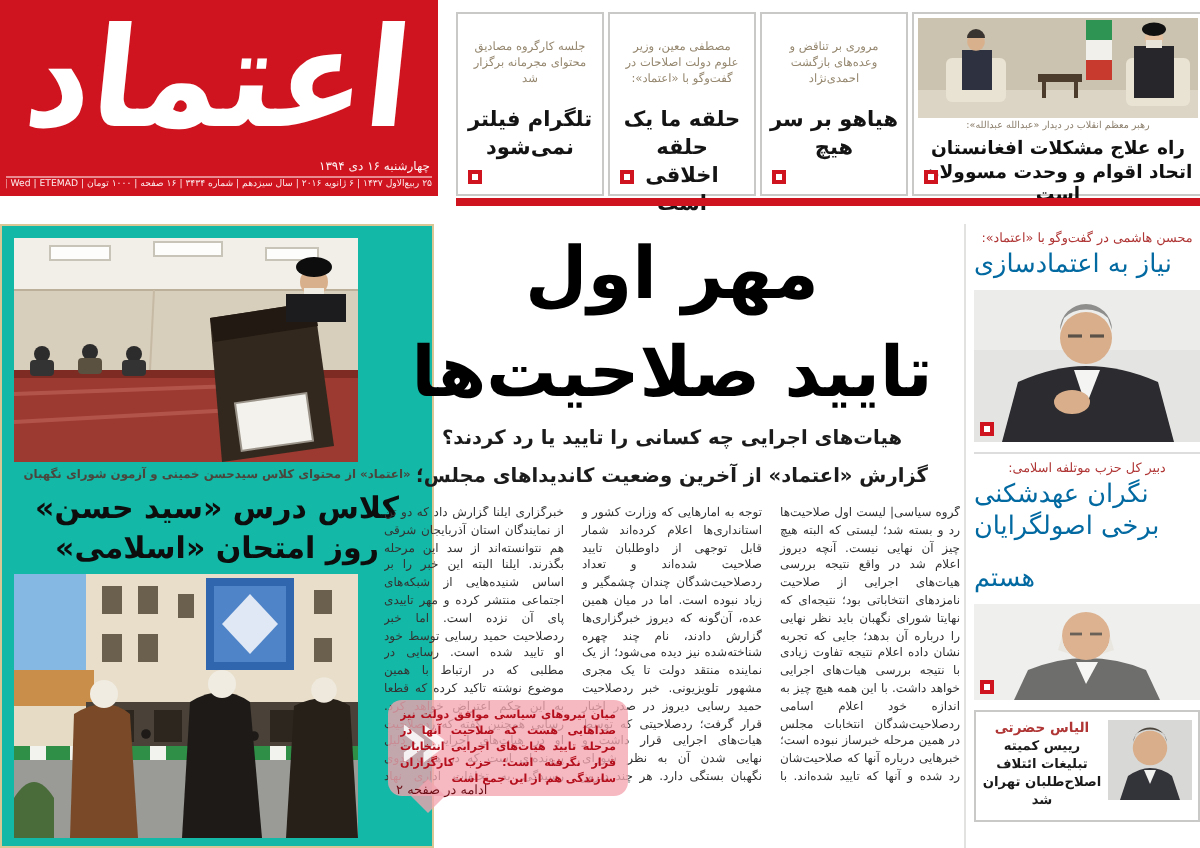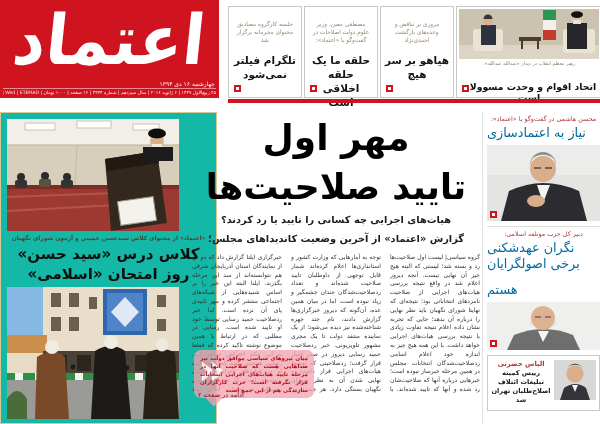--- a/index.html
+++ b/index.html
@@ -190,6 +190,7 @@
     </svg>
   </div>
   <div class="cap">رهبر معظم انقلاب در دیدار «عبدالله عبدالله»:</div>
+  <div class="h1">راه علاج مشکلات افغانستان</div>
   <div class="h2">اتحاد اقوام و وحدت مسوولان است</div>
   <div class="pagemark"></div>
 </div>

